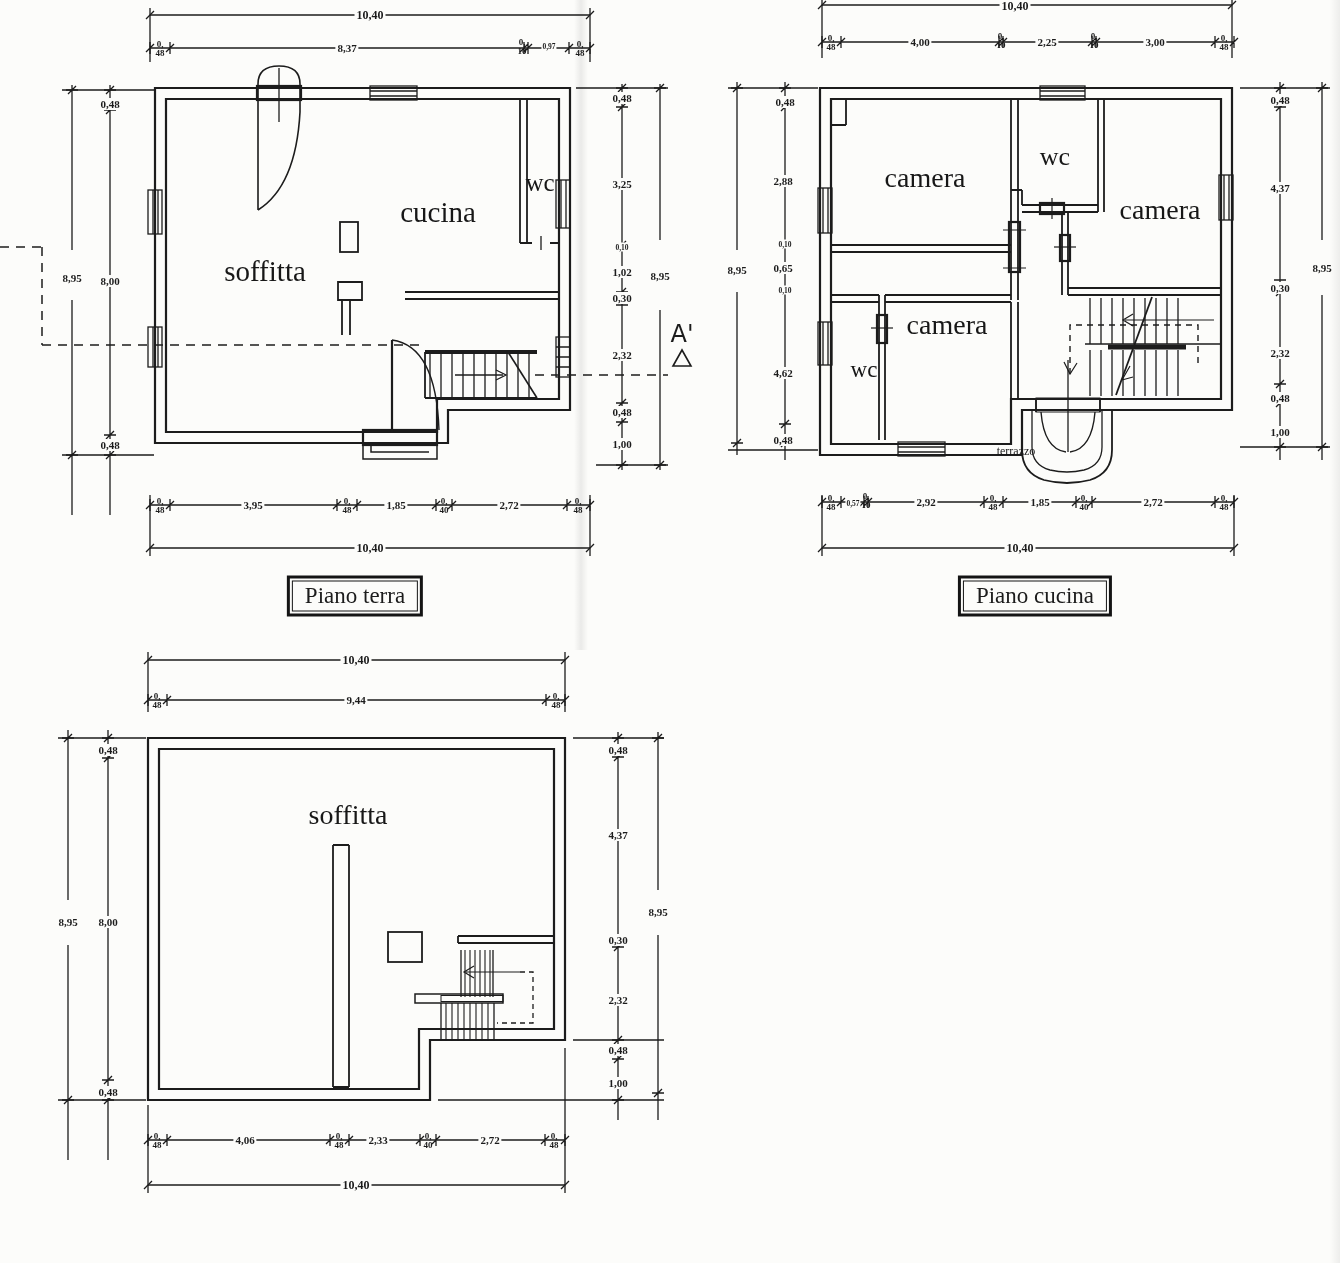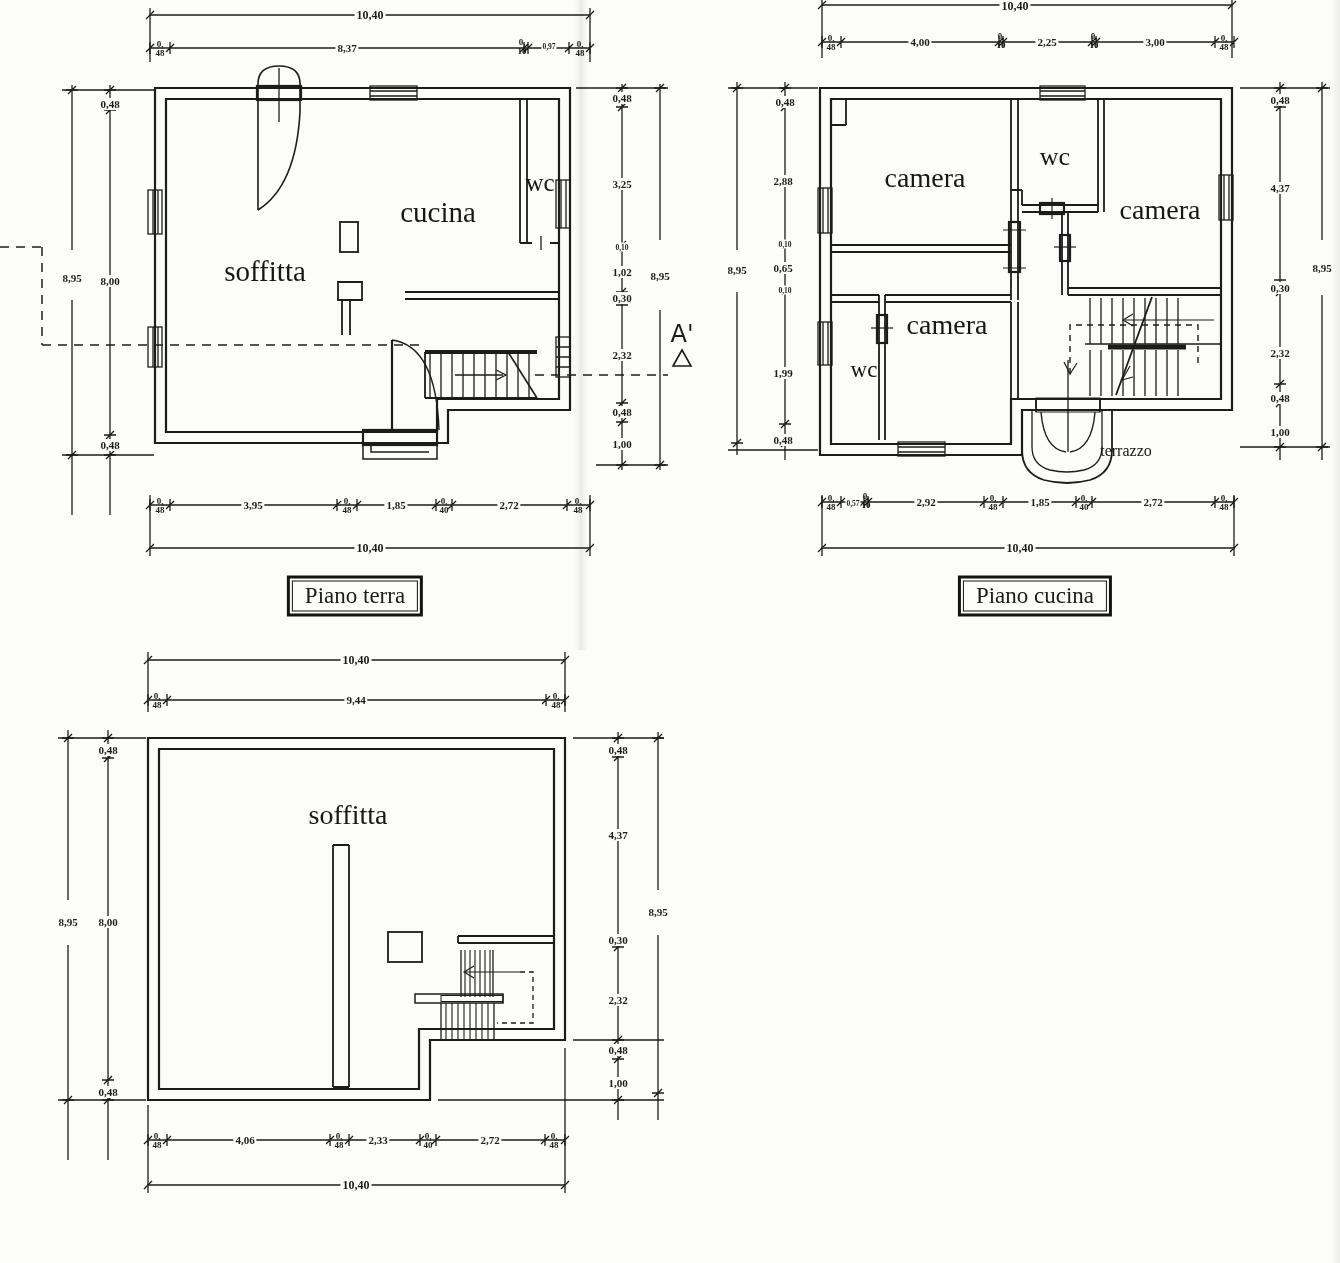--- a/index.html
+++ b/index.html
@@ -299,7 +299,7 @@
 <div class="d sm" style="left:785px;top:244px">0,10</div>
 <div class="d" style="left:783px;top:268px">0,65</div>
 <div class="d sm" style="left:785px;top:290px">0,10</div>
-<div class="d" style="left:783px;top:373px">1,99</div>
+<div class="d" style="left:783px;top:373px">4,62</div>
 <div class="d" style="left:783px;top:440px">0,48</div>
 <div class="d" style="left:1280px;top:100px">0,48</div>
 <div class="d" style="left:1280px;top:188px">4,37</div>

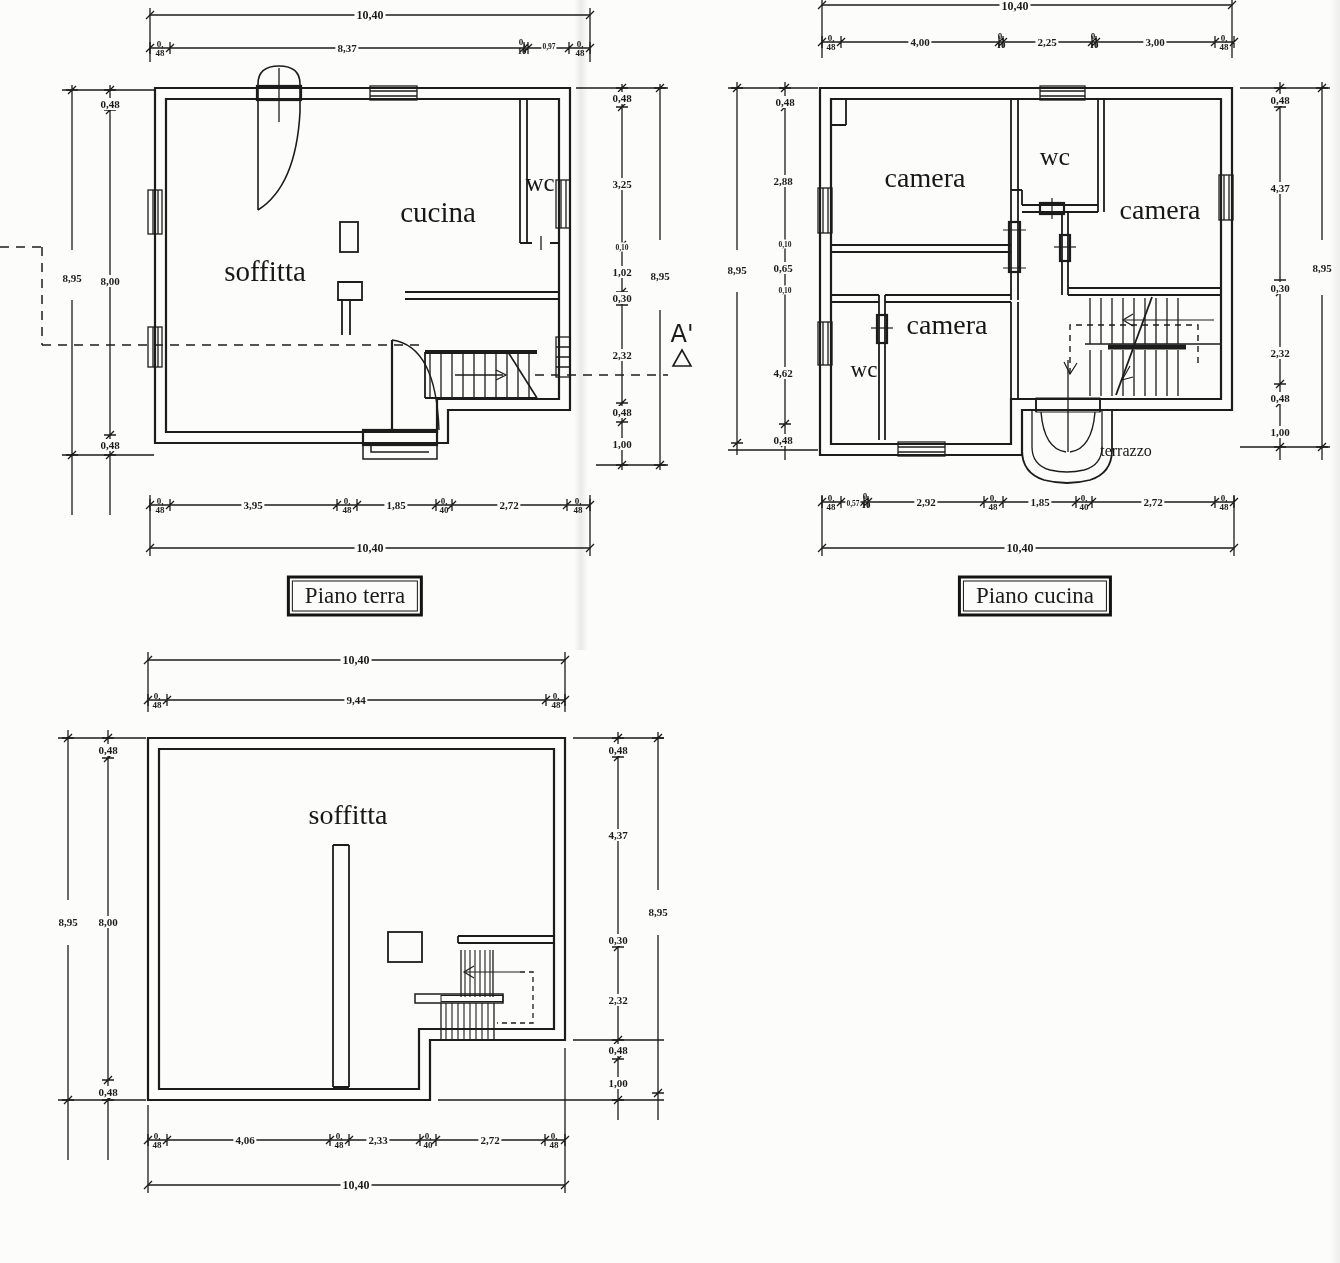--- a/index.html
+++ b/index.html
@@ -329,7 +329,7 @@
 <div class="room" style="left:1160px;top:210px;font-size:28px">camera</div>
 <div class="room" style="left:947px;top:325px;font-size:28px">camera</div>
 <div class="room" style="left:864px;top:370px;font-size:23px">wc</div>
-<div class="room" style="left:1126px;top:451px;font-size:16px">terrazzo</div>
+<div class="room" style="left:1016px;top:451px;font-size:12px">terrazzo</div>
 <div class="titlebox" style="left:1035px;top:596px">
       <span>Piano cucina</span>
     </div>

